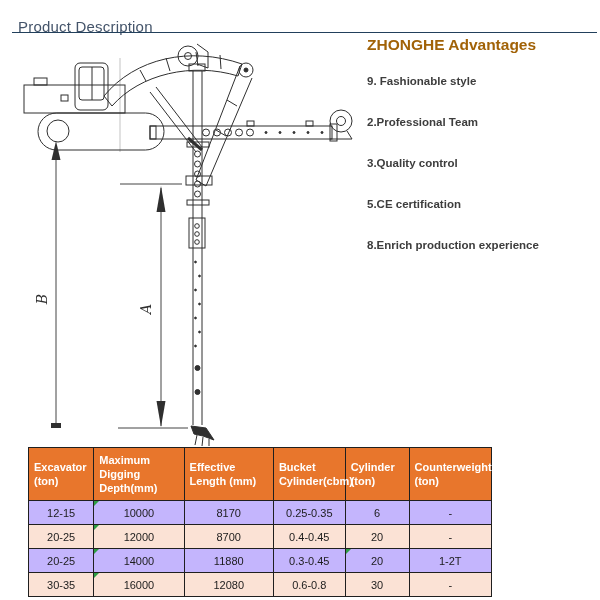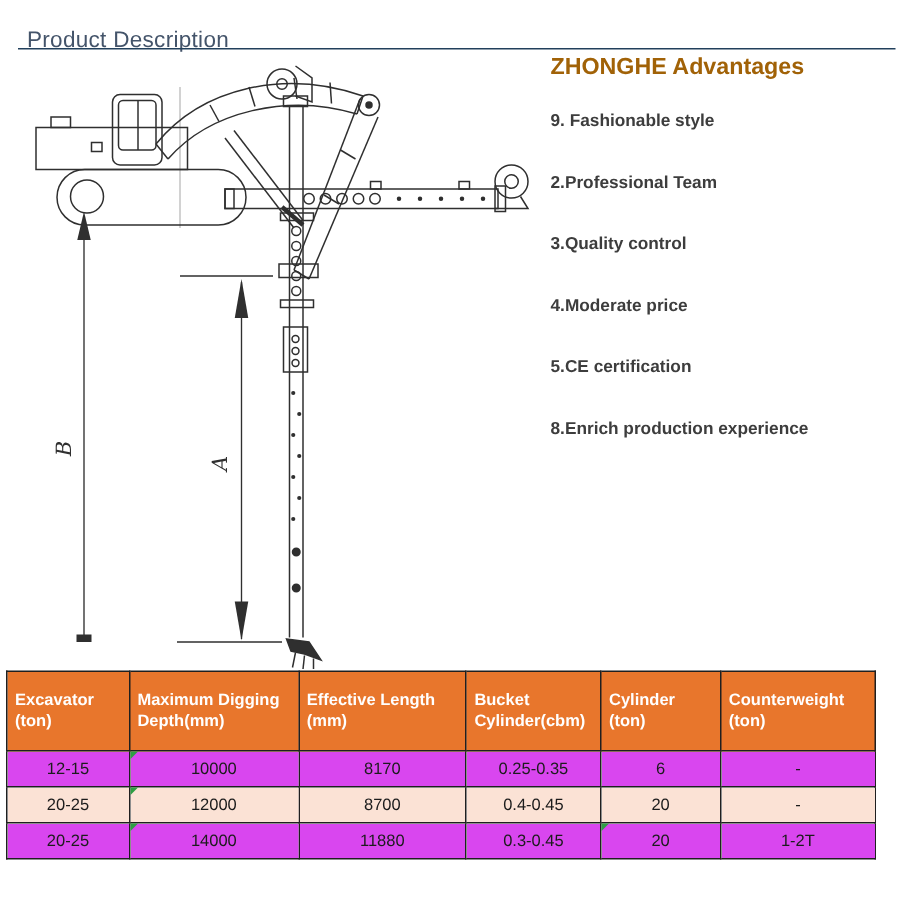--- a/index.html
+++ b/index.html
@@ -180,7 +180,6 @@
       <li>9. Fashionable style</li>
       <li>2.Professional Team</li>
       <li>3.Quality control</li>
-      <li>4.Moderate price</li>
       <li>5.CE certification</li>
       <li>8.Enrich production experience</li>
     </ul>

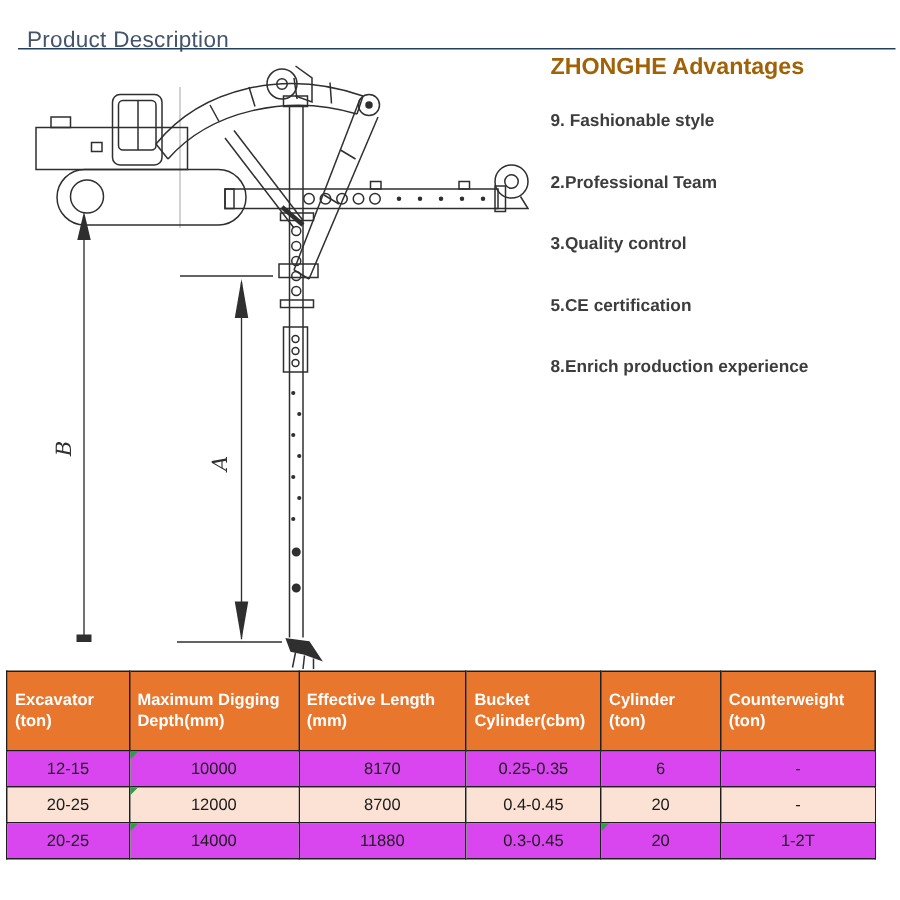--- a/index.html
+++ b/index.html
@@ -31,7 +31,7 @@
   }
 
   table.spec{
-    position:absolute;left:4px;top:447px;width:580px;
+    position:absolute;left:28px;top:447px;width:464px;
     border-collapse:collapse;table-layout:fixed;
     border:1.5px solid var(--table-border);
     font-size:11px;

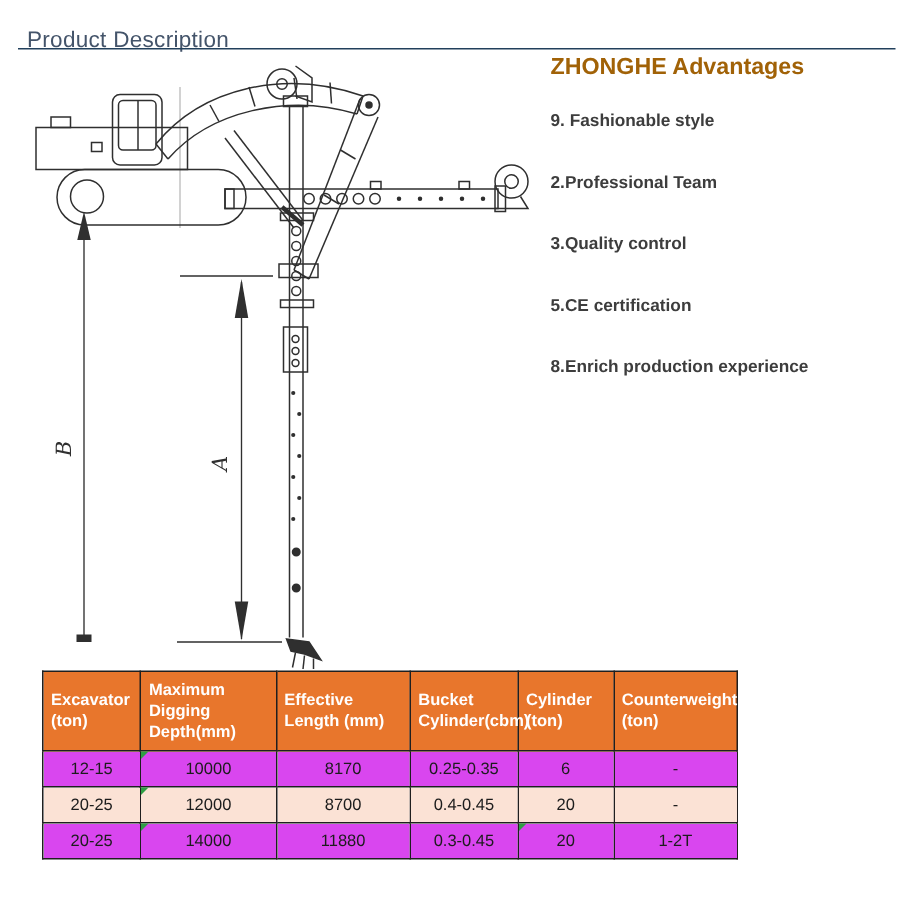--- a/index.html
+++ b/index.html
@@ -44,7 +44,7 @@
   table.spec td{
     position:relative;text-align:center;vertical-align:middle;
     border:1px solid var(--table-border);height:23px;padding:0 2px;
-    color:#1c1c1c;background:#d946ef;
+    color:#1c1c1c;background:#c4b5fd;
   }
   table.spec tr.alt td{background:var(--alt-row-bg);}
   table.spec td.flag::before{

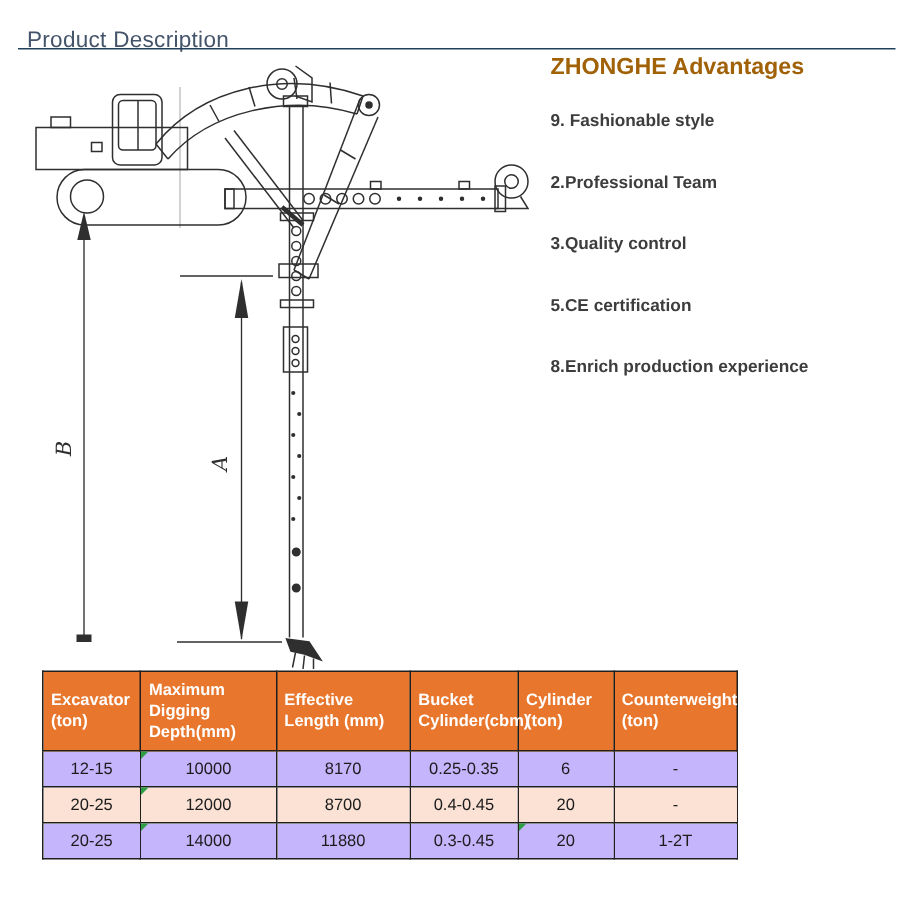--- a/index.html
+++ b/index.html
@@ -229,6 +229,14 @@
         <td class="flag">20</td>
         <td>1-2T</td>
       </tr>
+      <tr class="alt">
+        <td>30-35</td>
+        <td class="flag">16000</td>
+        <td>12080</td>
+        <td>0.6-0.8</td>
+        <td>30</td>
+        <td>-</td>
+      </tr>
     </tbody>
 </table>
 

